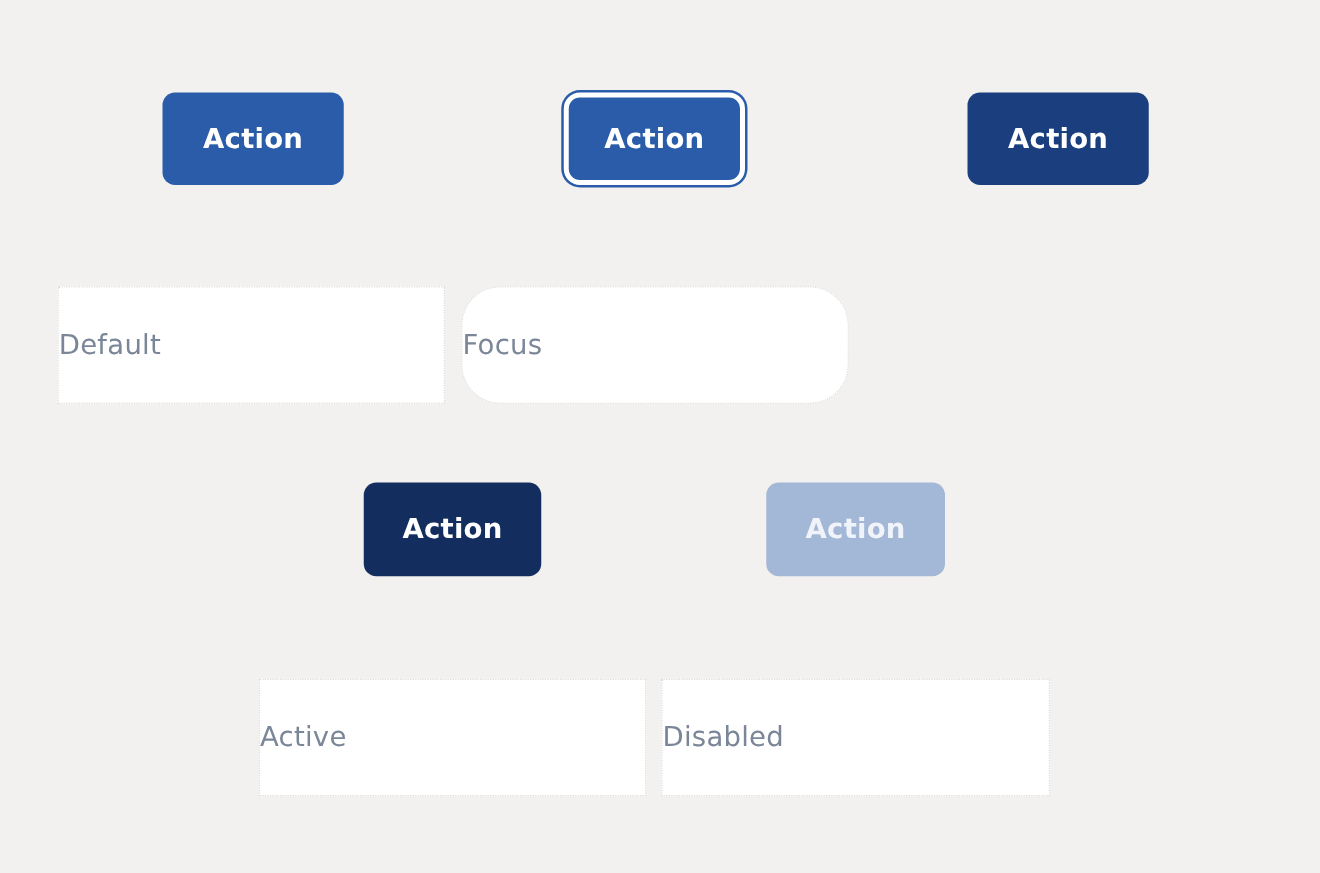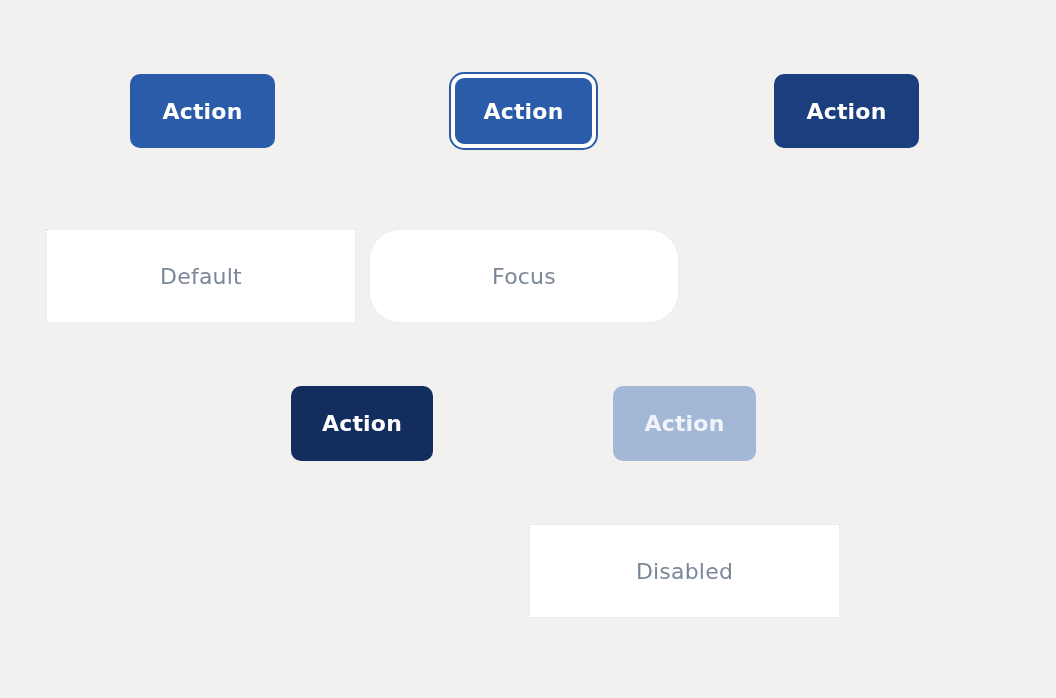--- a/index.html
+++ b/index.html
@@ -94,7 +94,6 @@
     border: 1px dotted #dcdcdc;
     display: flex;
     align-items: center;
-    justify-content: center;
   }
 
   .card__label {

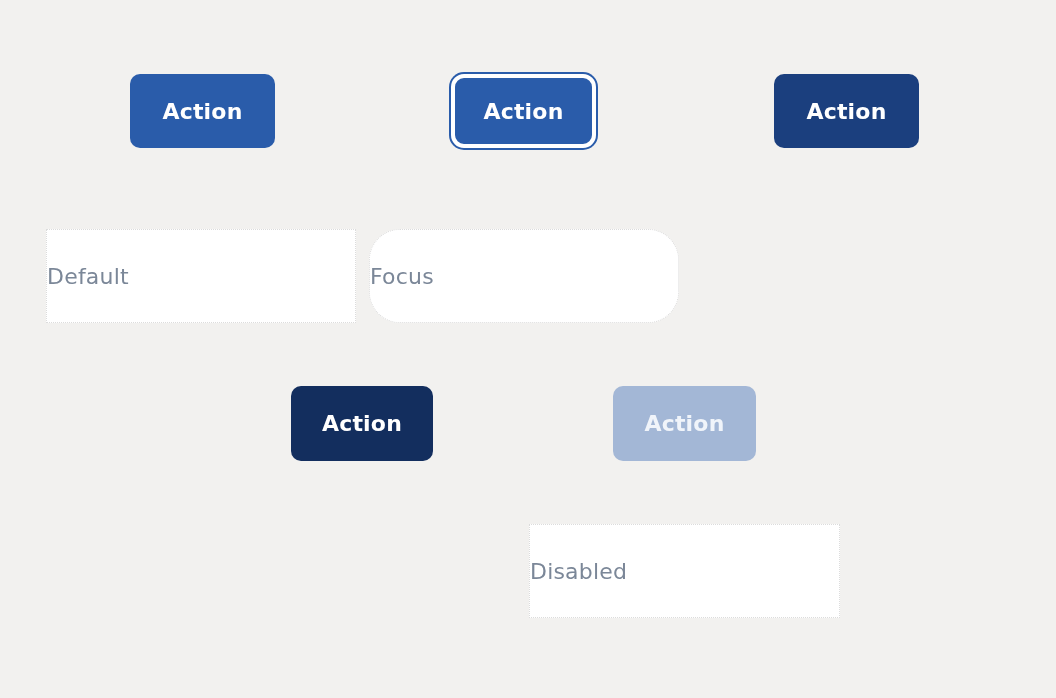--- a/index.html
+++ b/index.html
@@ -134,6 +134,9 @@
 
   <button class="btn btn--disabled" disabled="">Action</button>
 
+  <div class="card card--active">
+    <span class="card__label">Active</span>
+  </div>
 
   <div class="card card--disabled">
     <span class="card__label">Disabled</span>

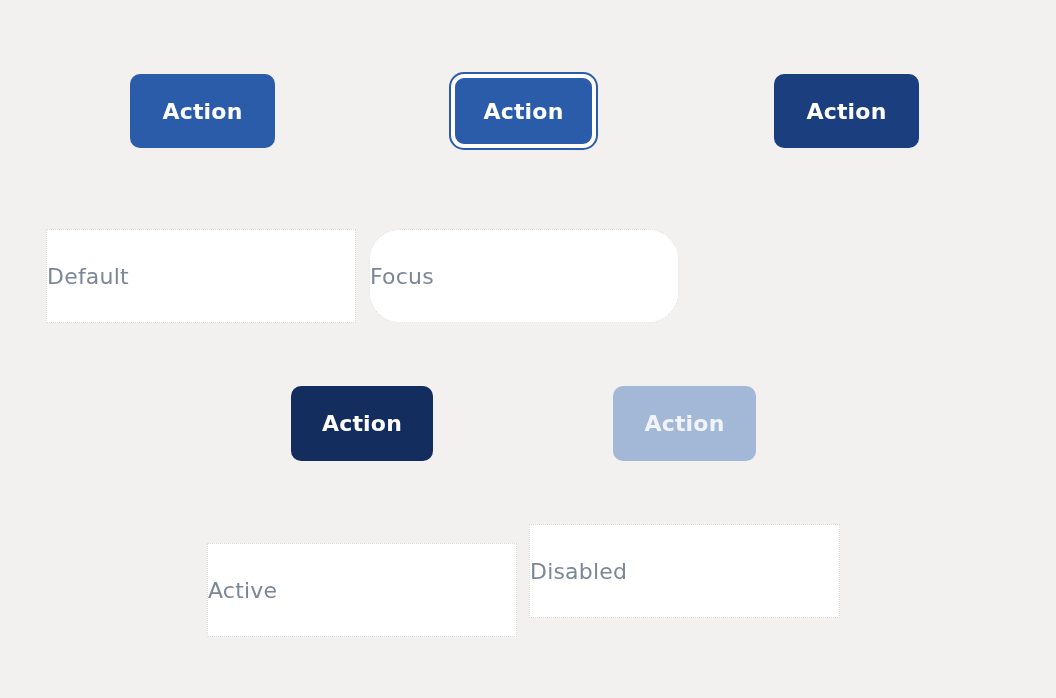--- a/index.html
+++ b/index.html
@@ -108,7 +108,7 @@
   .card--focus    { left: 369px; top: 229px; width: 310px; height: 94px; border-radius: 31px; }
   .card--hover    { left: 691px; top: 229px; width: 310px; height: 94px; }
   .card--active   { left: 207px; top: 543px; width: 310px; height: 94px; }
-  .card--disabled { left: 529px; top: 524px; width: 311px; height: 94px; }
+  .card--disabled { left: 529px; top: 543px; width: 311px; height: 94px; }
 </style>
 </head>
 <body>

